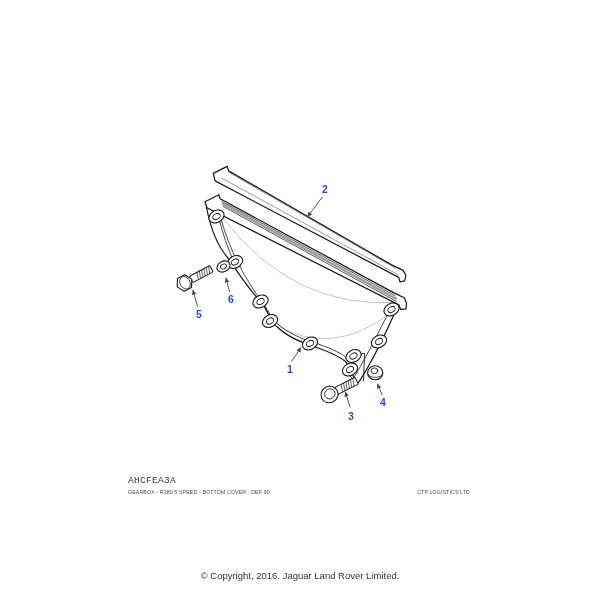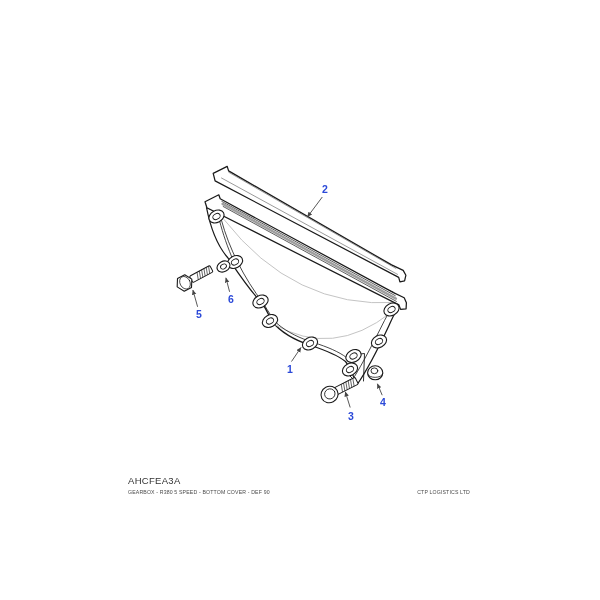--- a/index.html
+++ b/index.html
@@ -24,7 +24,7 @@
   .c6{left:231px;top:298.5px}
   .part-code{
     position:absolute;left:128px;top:475.5px;font-size:9.5px;
-    color:#333;letter-spacing:.3px;line-height:1.1;
+    color:#333;letter-spacing:.3px;line-height:1.1;font-family:Liberation Mono, monospace;
   }
   .part-caption{
     position:absolute;left:128px;top:490px;font-size:5.2px;

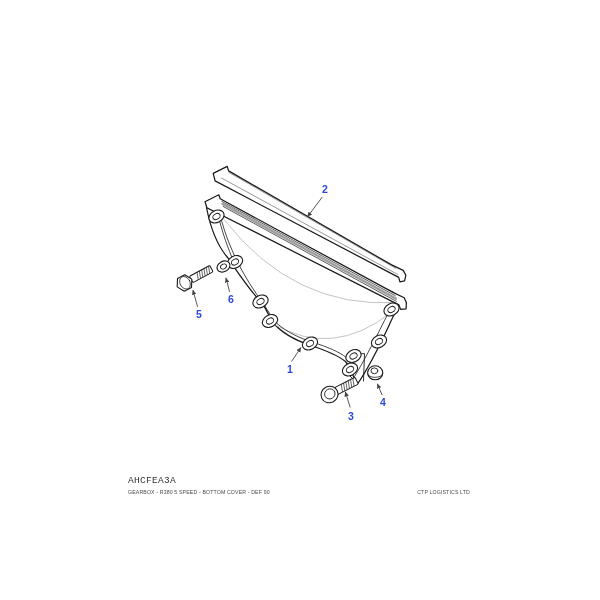--- a/index.html
+++ b/index.html
@@ -197,6 +197,7 @@
   <div class="part-code">AHCFEA3A</div>
   <div class="part-caption">GEARBOX - R380 5 SPEED - BOTTOM COVER - DEF 90</div>
   <div class="vendor">CTP LOGISTICS LTD</div>
+  <div class="copyright">© Copyright, 2016. Jaguar Land Rover Limited.</div>
 </div>
 
 </body></html>

